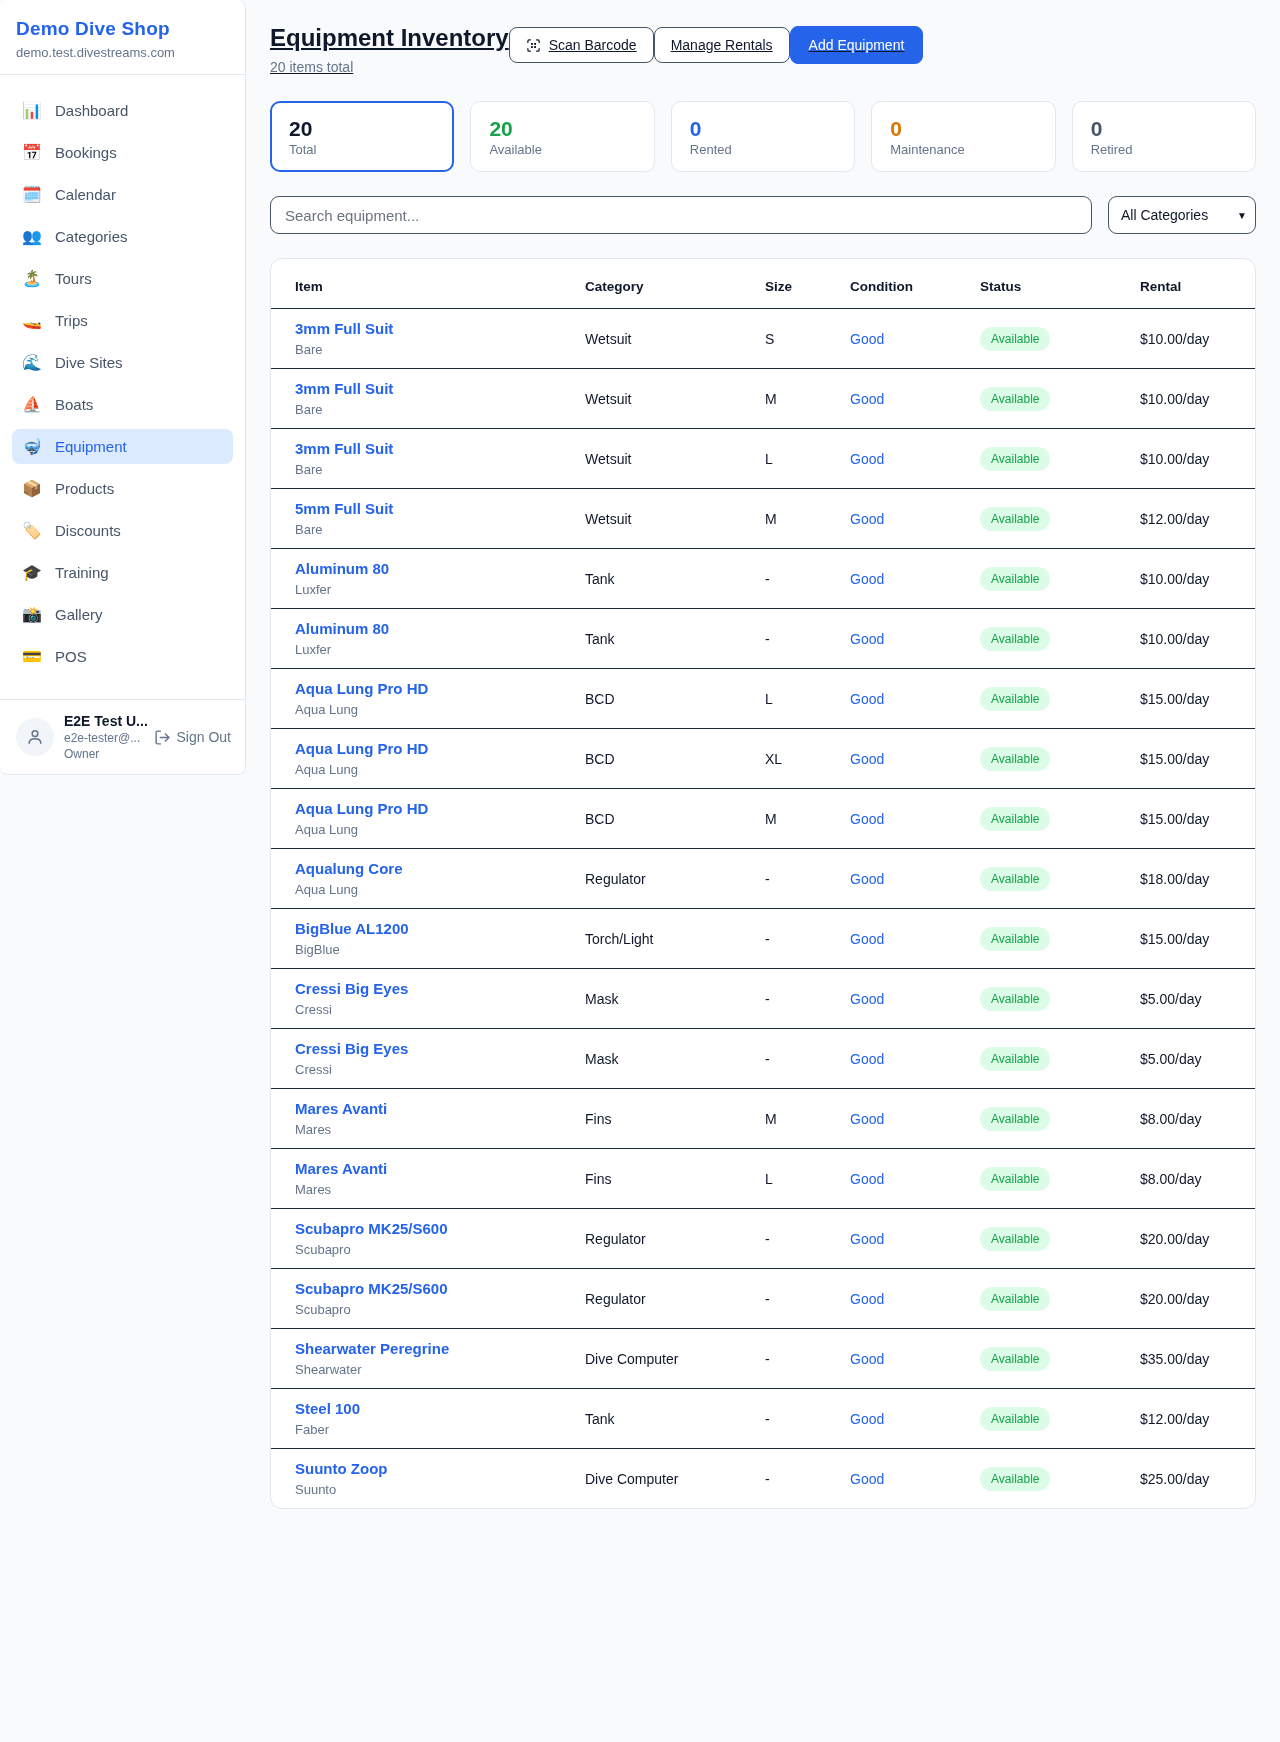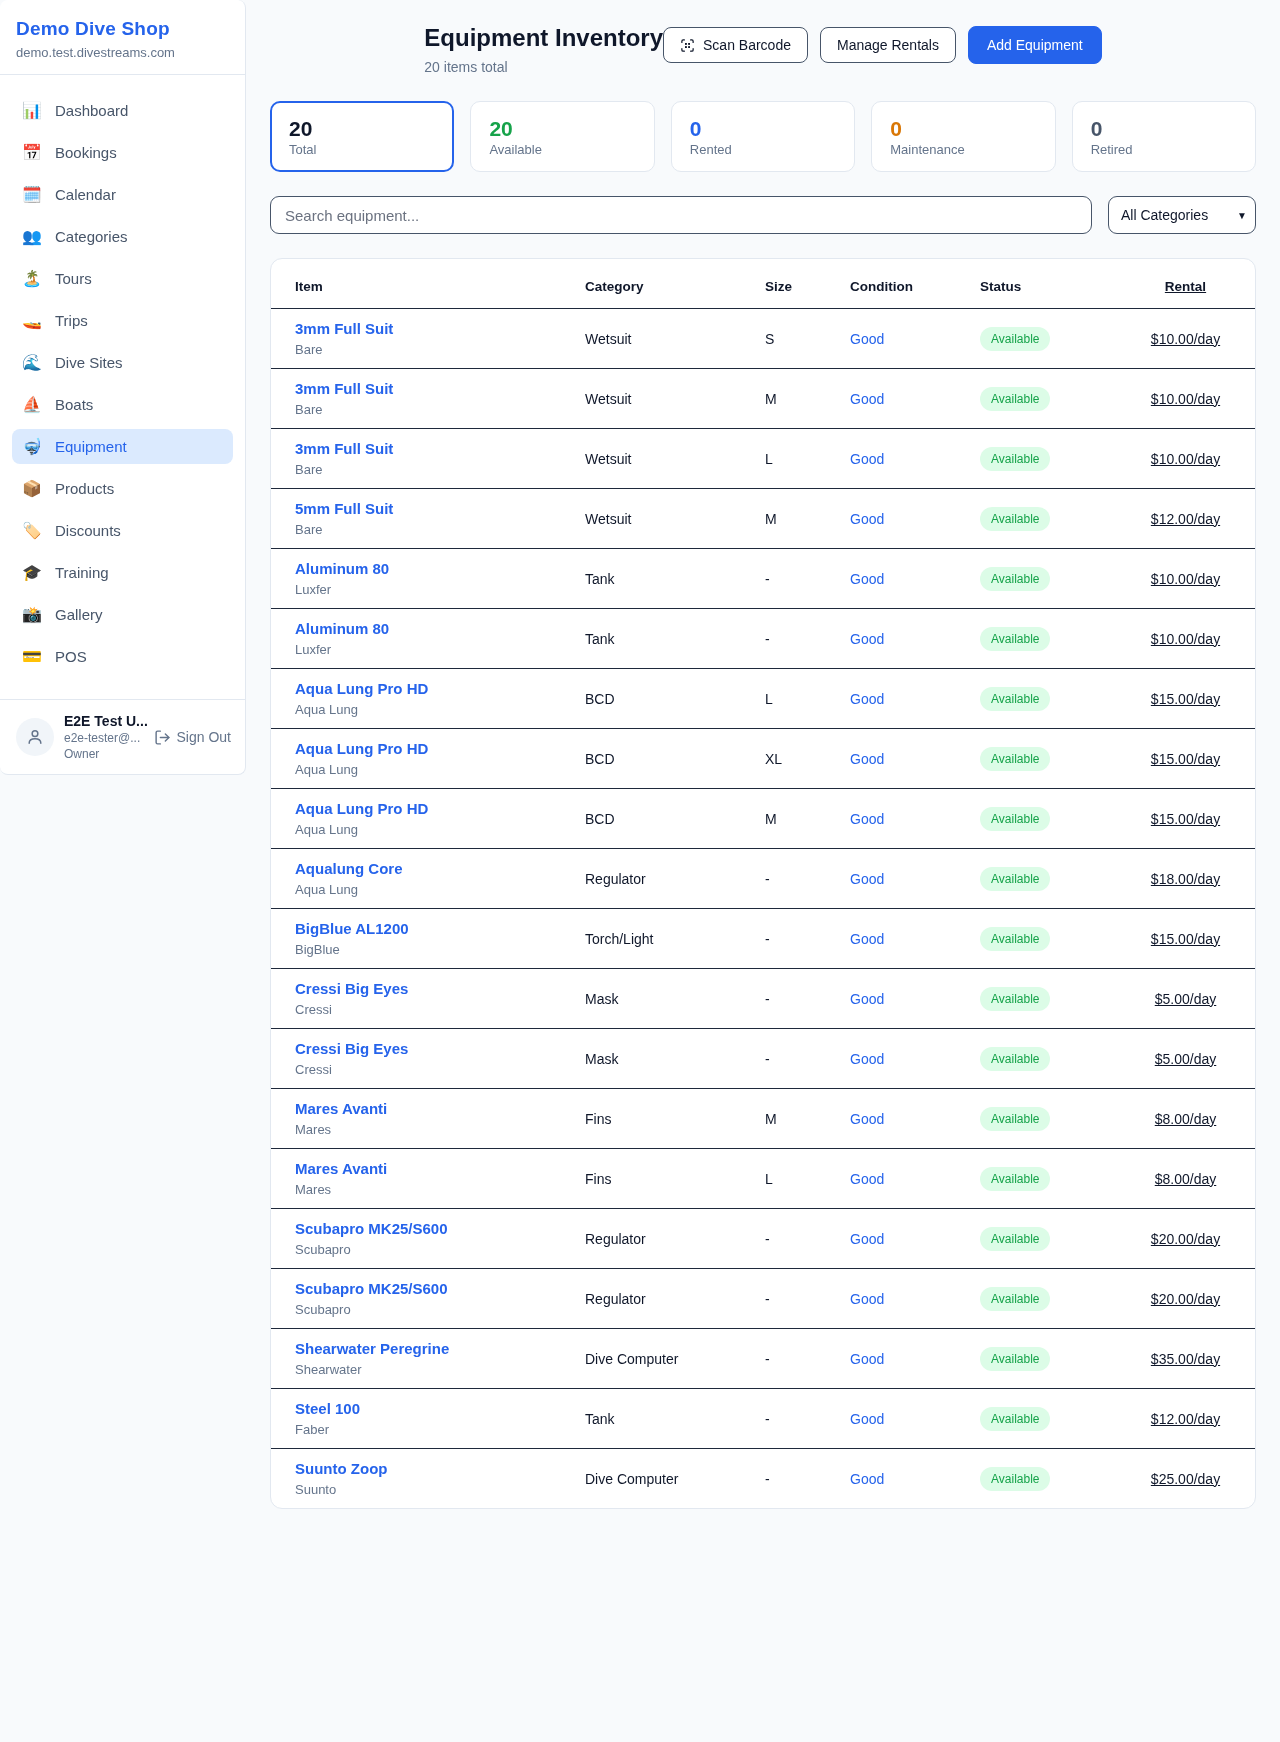--- a/index.html
+++ b/index.html
@@ -45,7 +45,7 @@
   
   .main { flex:1; padding:24px 24px 32px 24px; min-width:0; }
 
-  .page-header { display:flex; justify-content:center; align-items:flex-start; }
+  .page-header { display:flex; justify-content:flex-start; align-items:flex-start;text-decoration:underline; }
   .page-title { font-size:24px; font-weight:bold; color:#0f172a; }
   .page-subtitle { font-size:14px; color:#64748b; margin-top:7px; }
   .header-actions { display:flex; gap:12px; align-items:center; margin-top:2px; }

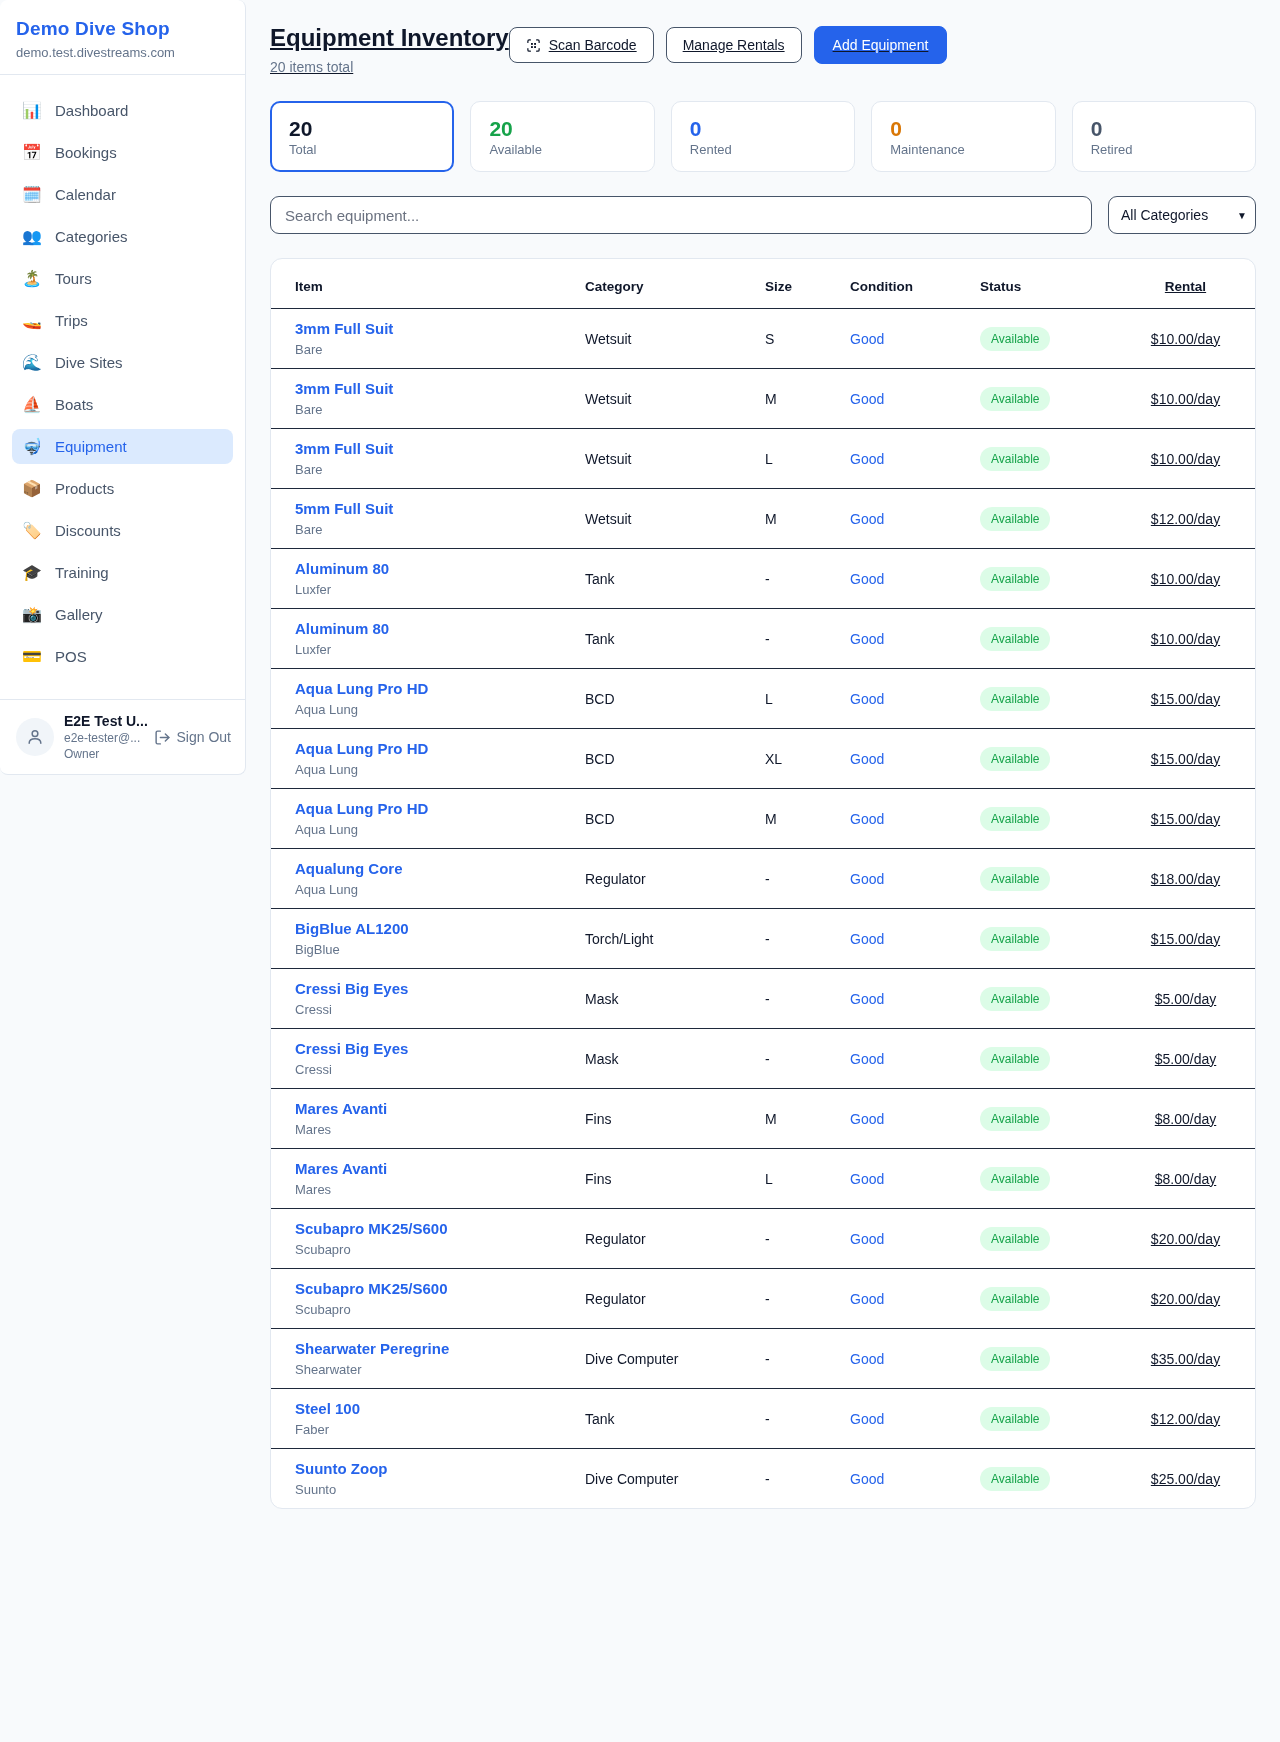--- a/index.html
+++ b/index.html
@@ -48,7 +48,7 @@
   .page-header { display:flex; justify-content:flex-start; align-items:flex-start;text-decoration:underline; }
   .page-title { font-size:24px; font-weight:bold; color:#0f172a; }
   .page-subtitle { font-size:14px; color:#64748b; margin-top:7px; }
-  .header-actions { display:flex; gap:12px; align-items:center; margin-top:2px; }
+  .header-actions { display:flex; align-items:center; margin-top:2px; }
   .btn {
     display:inline-flex; align-items:center; gap:8px;
     font-size:14px; border-radius:8px; padding:9px 16px;

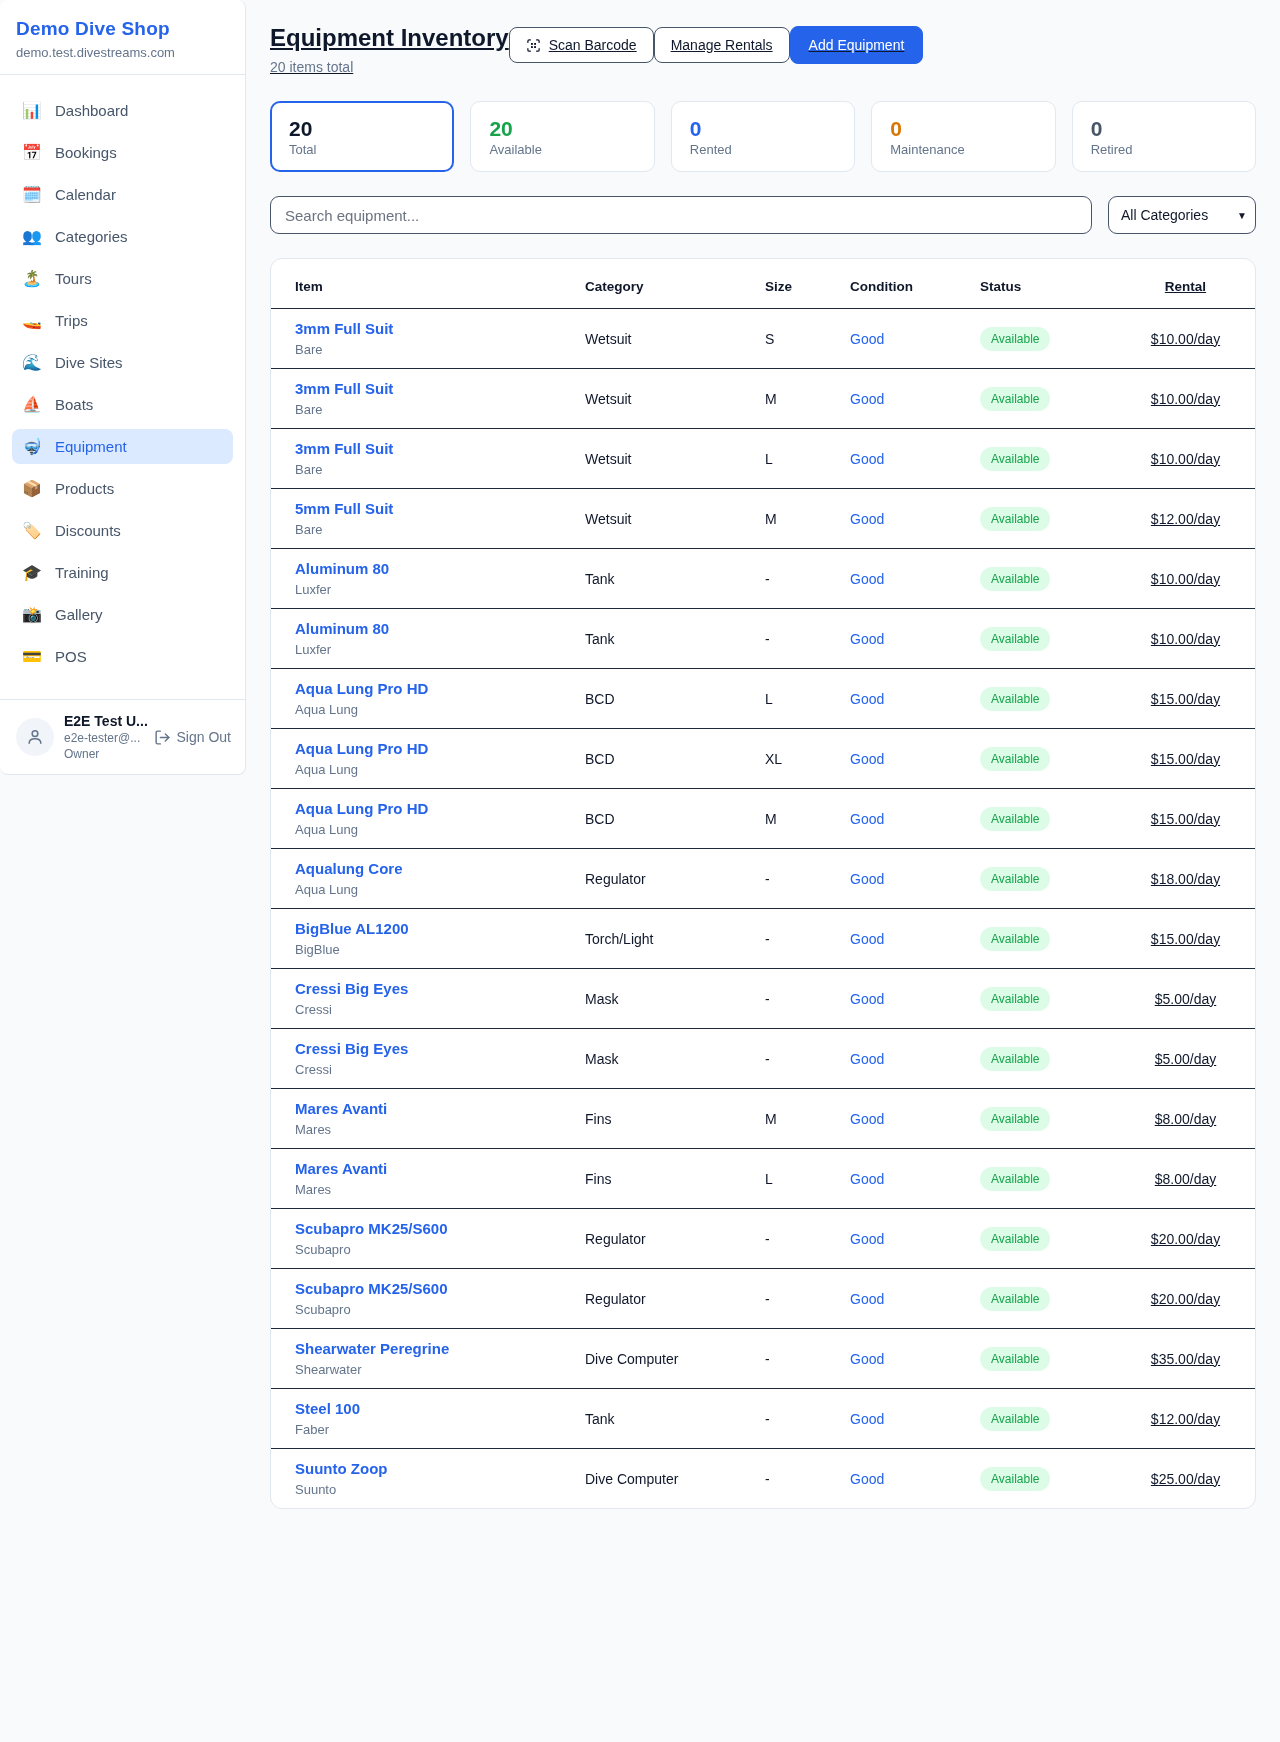--- a/index.html
+++ b/index.html
@@ -95,7 +95,7 @@
   }
   .thead { padding-top:20px; padding-bottom:14px; border-bottom:1px solid #1e293b; }
   .th { font-size:13.5px; font-weight:bold; color:#0f172a; }
-  .th.right, .td.right { text-align:center;text-decoration:underline; }
+  .th.right, .td.right { text-align:left; }
   .trow { padding-top:11px; padding-bottom:11px; }
   .trow + .trow { border-top:1px solid #1e293b; }
   .item-link { font-size:15px; font-weight:bold; color:#2563eb; cursor:pointer; text-decoration:none; display:inline-block; }

